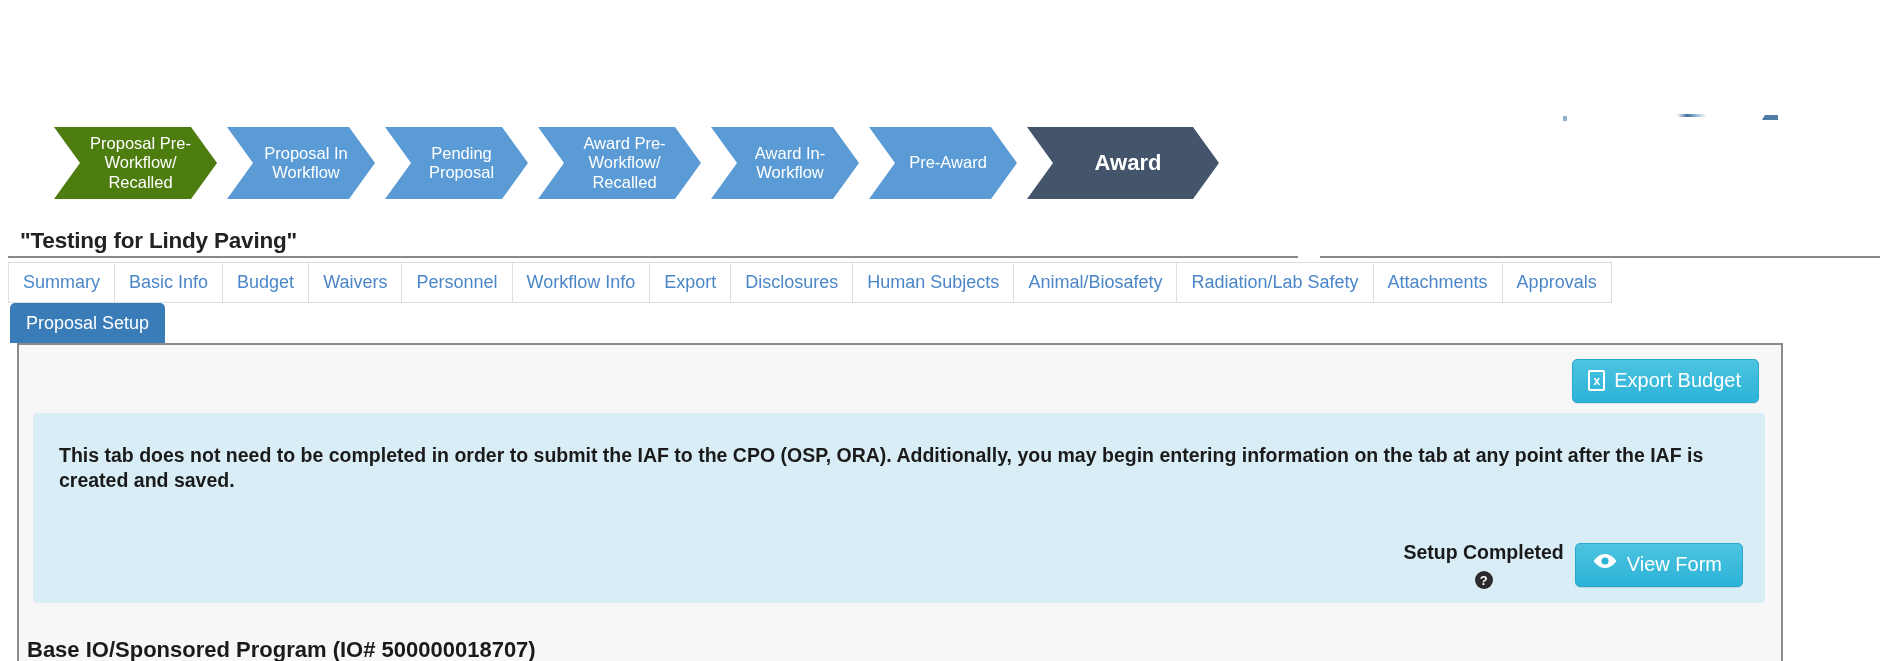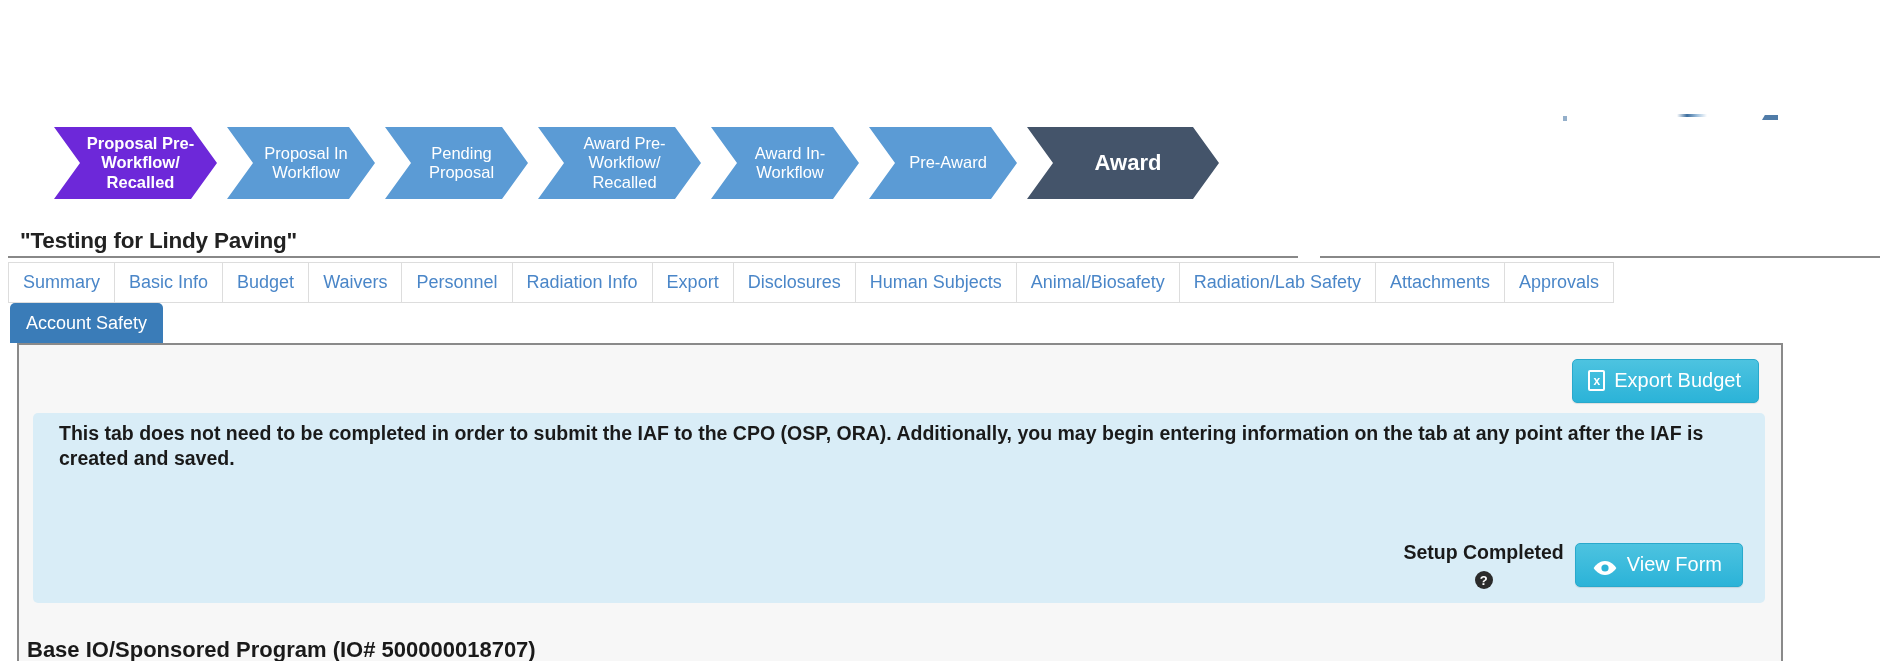--- a/index.html
+++ b/index.html
@@ -253,7 +253,7 @@
   <div class="artifact art3"></div>
 
   <div class="chevron-bar">
-    <div class="chev first" style="background:#6d28d9; width:163px;font-weight:bold;">
+    <div class="chev first" style="background:#4d7c0f; width:163px;">
       <span class="chev-label">Proposal Pre-Workflow/
 Recalled</span>
     </div>

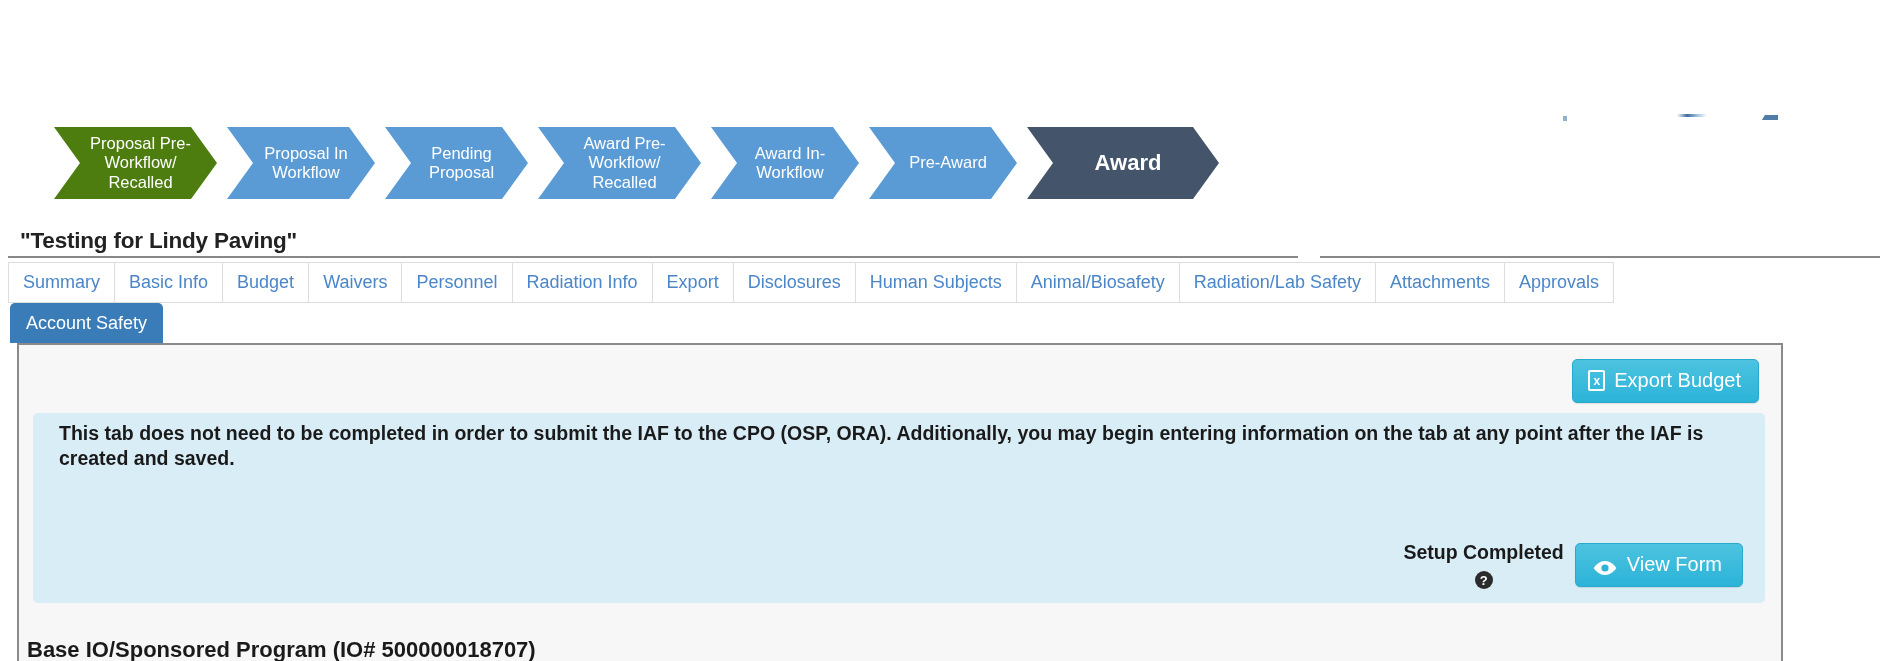--- a/index.html
+++ b/index.html
@@ -302,7 +302,7 @@
       <span>Personnel</span>
       </div>
     <div class="tab">
-      <span>Radiation Info</span>
+      <span>Workflow Info</span>
       </div>
     <div class="tab">
       <span>Export</span>

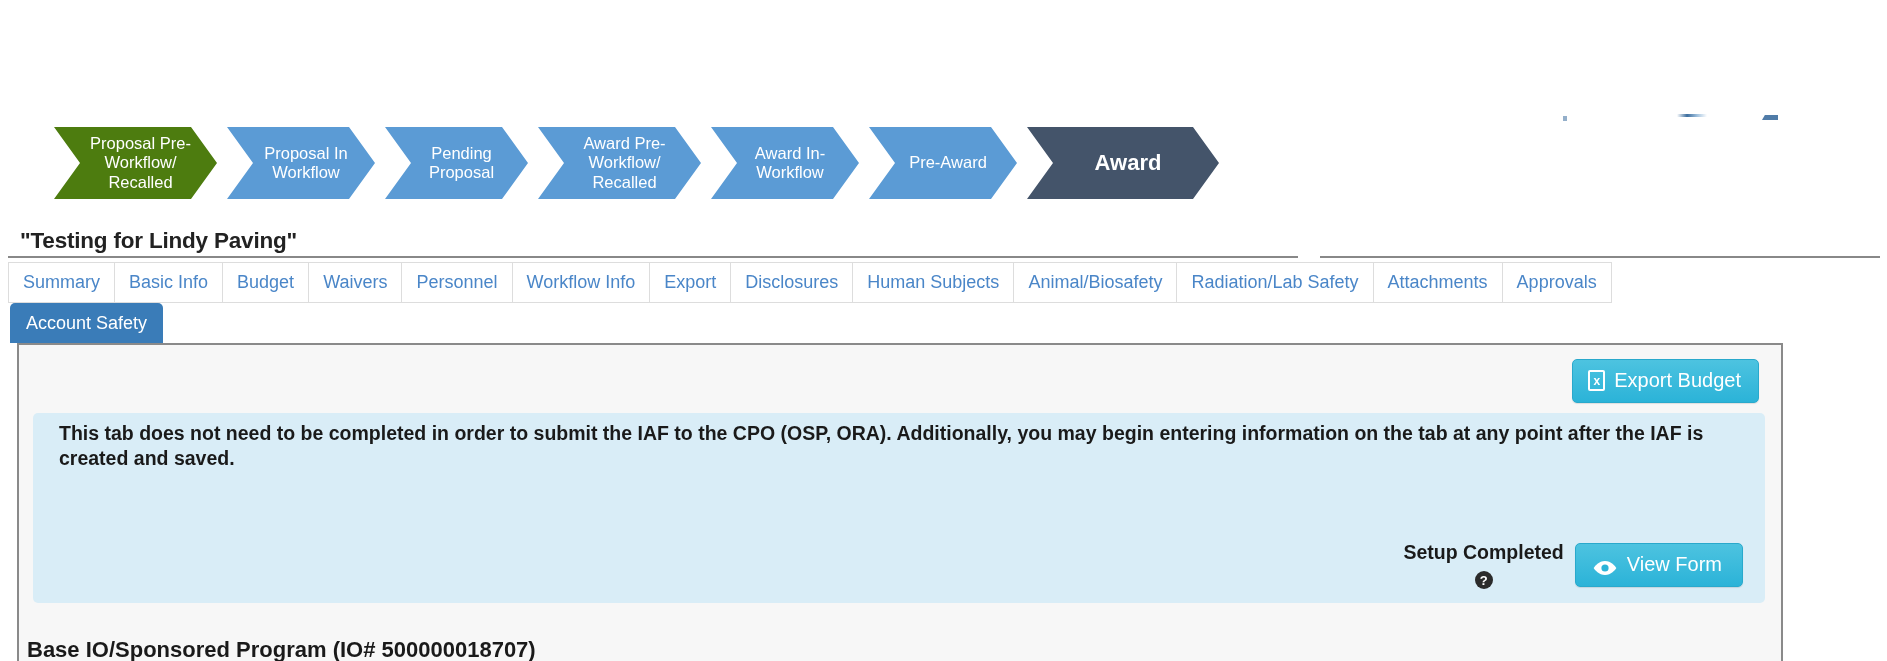--- a/index.html
+++ b/index.html
@@ -329,7 +329,7 @@
 
   <div class="tabs-row2">
     <div class="tab-active">
-      <span>Account Safety</span>
+      <span>Proposal Setup</span>
     </div>
   </div>
 

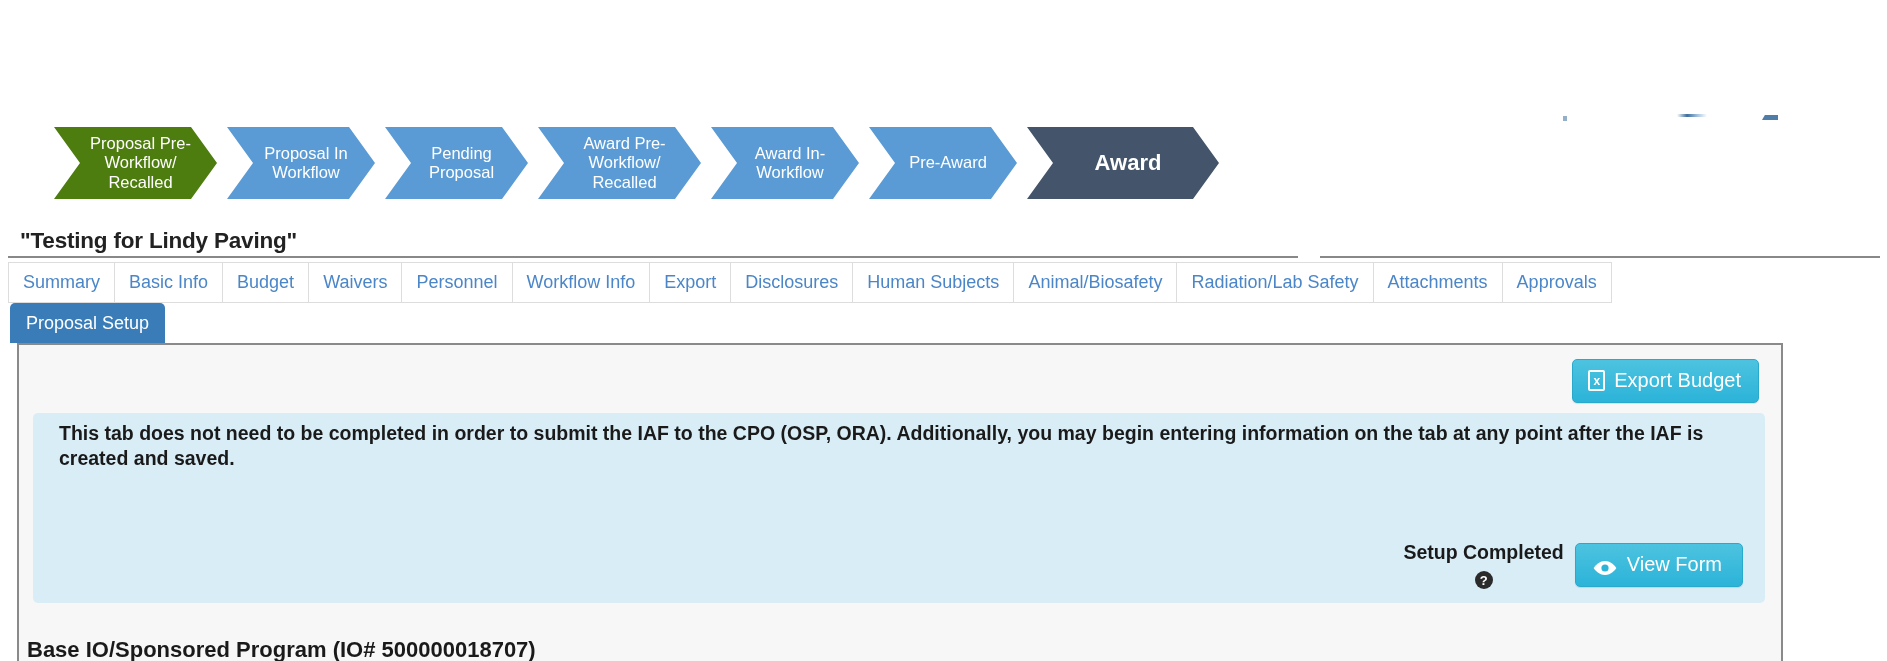--- a/index.html
+++ b/index.html
@@ -146,7 +146,7 @@
     width: 1732px; height: 190px;
     background: #d9edf7;
     border-radius: 5px;
-    padding: 8px 26px 0 26px;
+    padding: 30px 26px 0 26px;
   }
   .info-text {
     font-size: 19.5px;

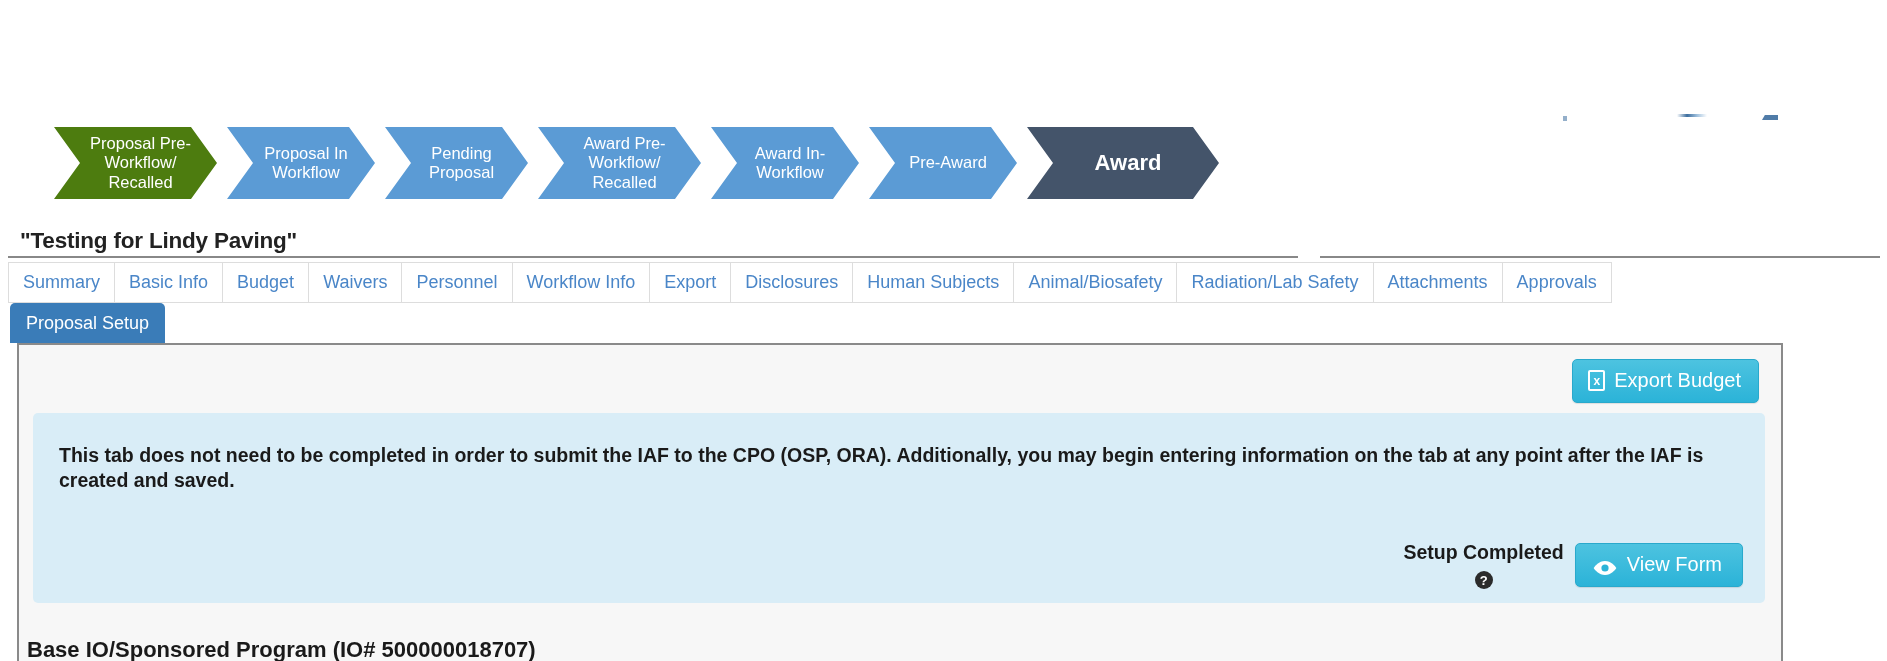--- a/index.html
+++ b/index.html
@@ -213,7 +213,7 @@
   }
   .view-btn {
     display: flex;
-    align-items: flex-end;
+    align-items: flex-start;
     gap: 10px;
     background: linear-gradient(to bottom, #4dc3e0 0%, #2bb3d8 100%);
     color: #ffffff;

